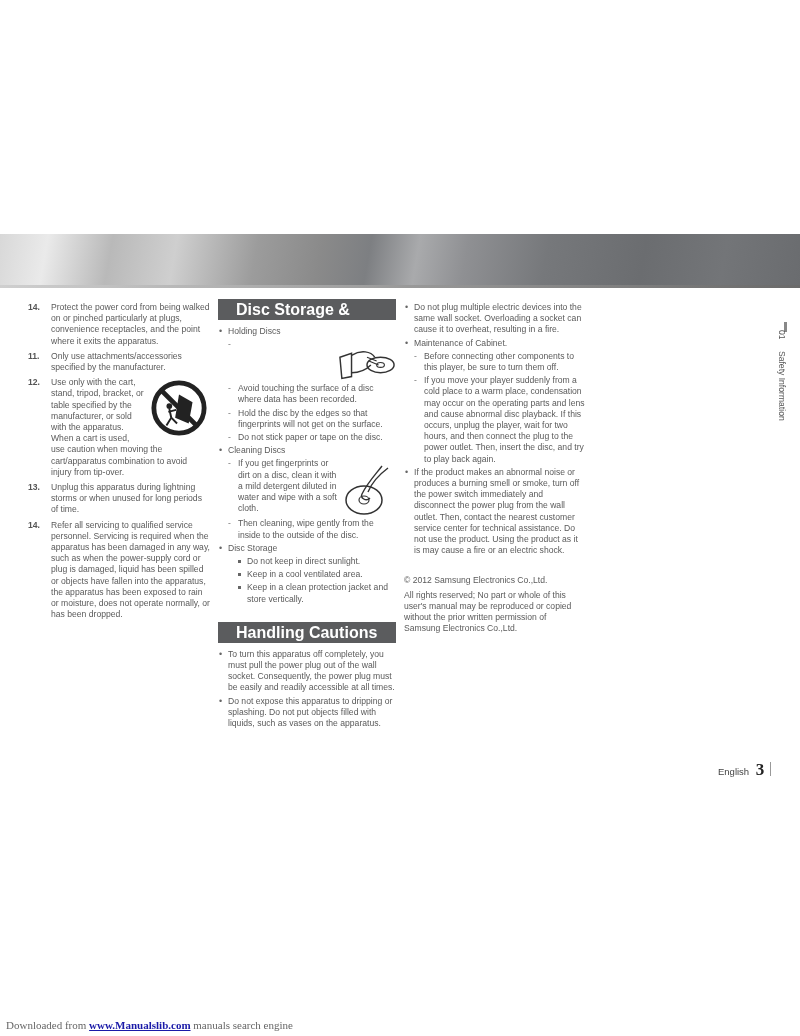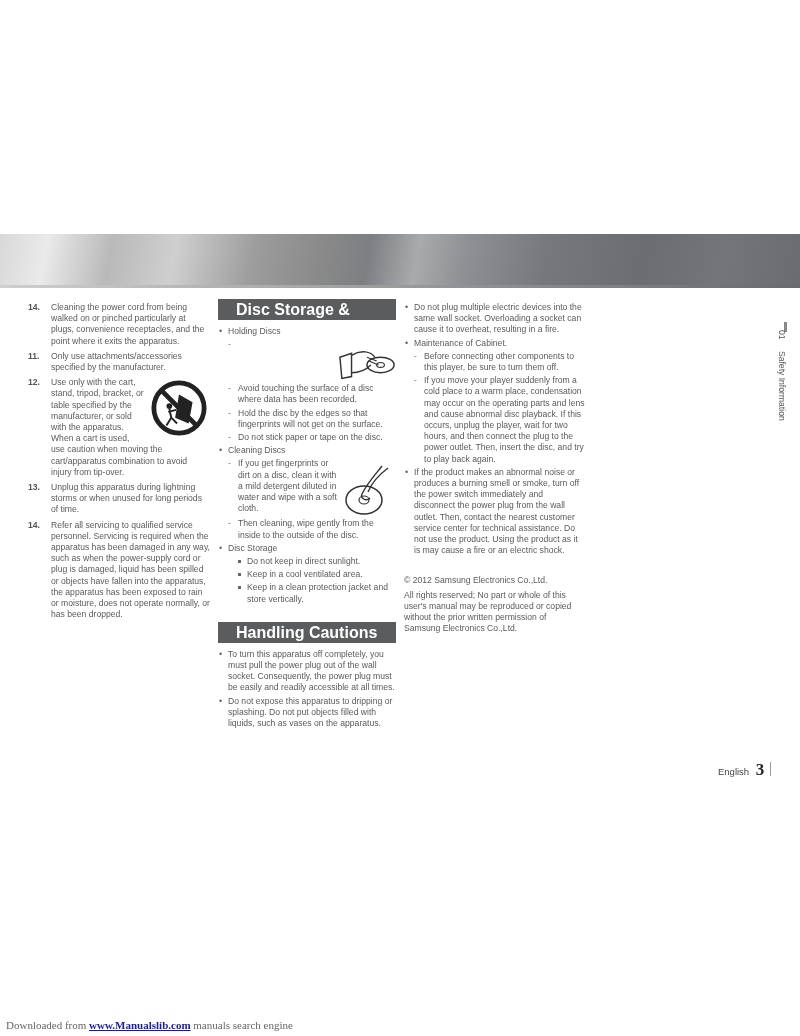--- a/index.html
+++ b/index.html
@@ -65,7 +65,7 @@
 <div class="col col1">
   <div class="num-item">
     <span class="num">14.</span>
-    <span>Cleaning the power cord from being walked on or pinched particularly at plugs, convenience receptacles, and the point where it exits the apparatus.</span>
+    <span>Protect the power cord from being walked on or pinched particularly at plugs, convenience receptacles, and the point where it exits the apparatus.</span>
   </div>
   <div class="num-item">
     <span class="num">11.</span>

